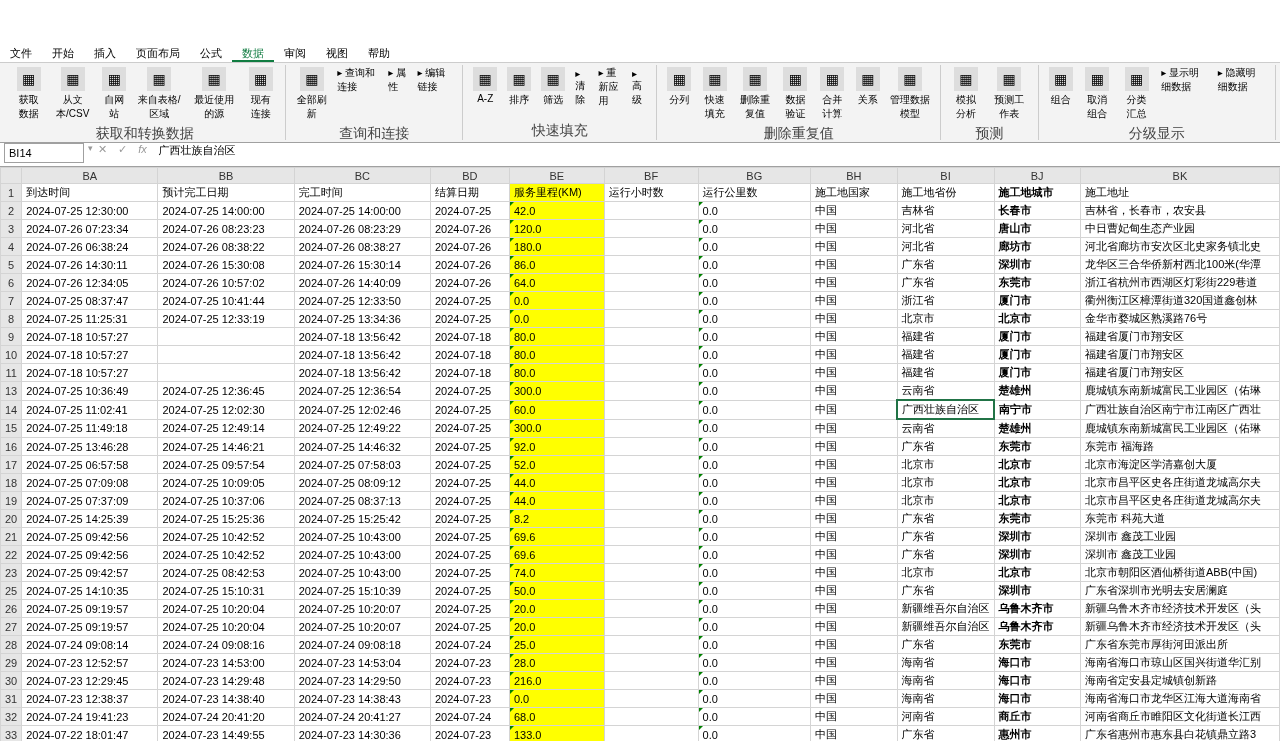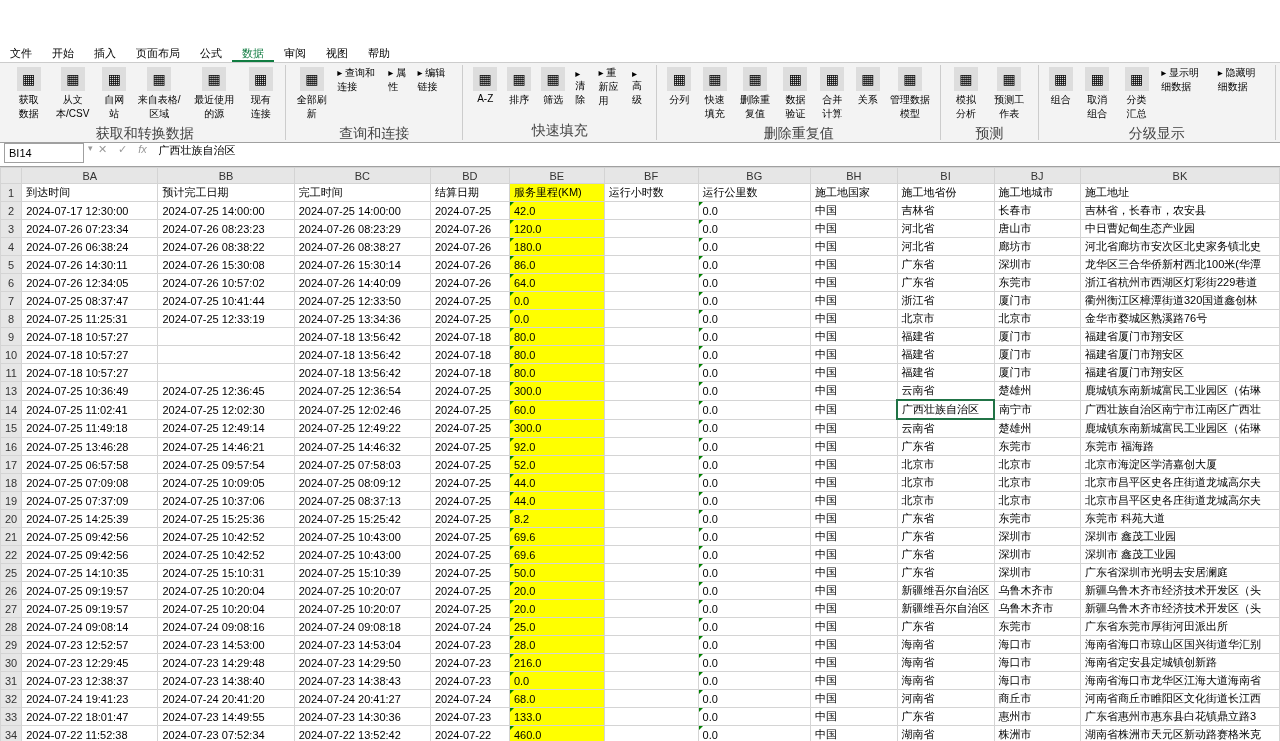--- a/index.html
+++ b/index.html
@@ -43,7 +43,7 @@
 .col-BG { width: 116px; }
 .col-BH { width: 88px; }
 .col-BI { width: 96px; }
-.col-BJ { width: 88px; }
+.col-BJ { width: 88px; font-weight: bold; }
 .col-BK { width: 200px; }
 
 .ribbon-icon svg, .ribbon-icon span { font-size: 14px; }

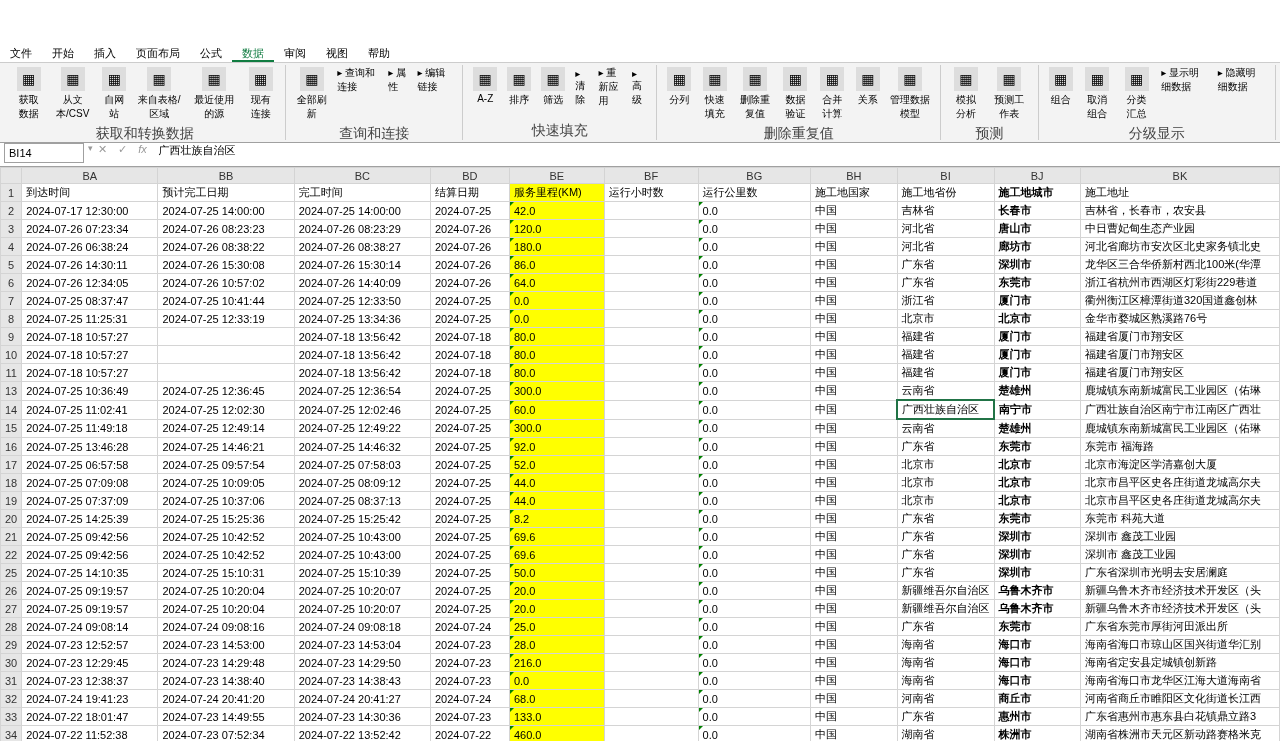--- a/index.html
+++ b/index.html
@@ -286,7 +286,7 @@
         </tr>
         <tr>
           <th class="rowhead">2</th>
-          <td class="col-BA">2024-07-17 12:30:00</td>
+          <td class="col-BA">2024-07-25 12:30:00</td>
           <td class="col-BB">2024-07-25 14:00:00</td>
           <td class="col-BC">2024-07-25 14:00:00</td>
           <td class="col-BD">2024-07-25</td>

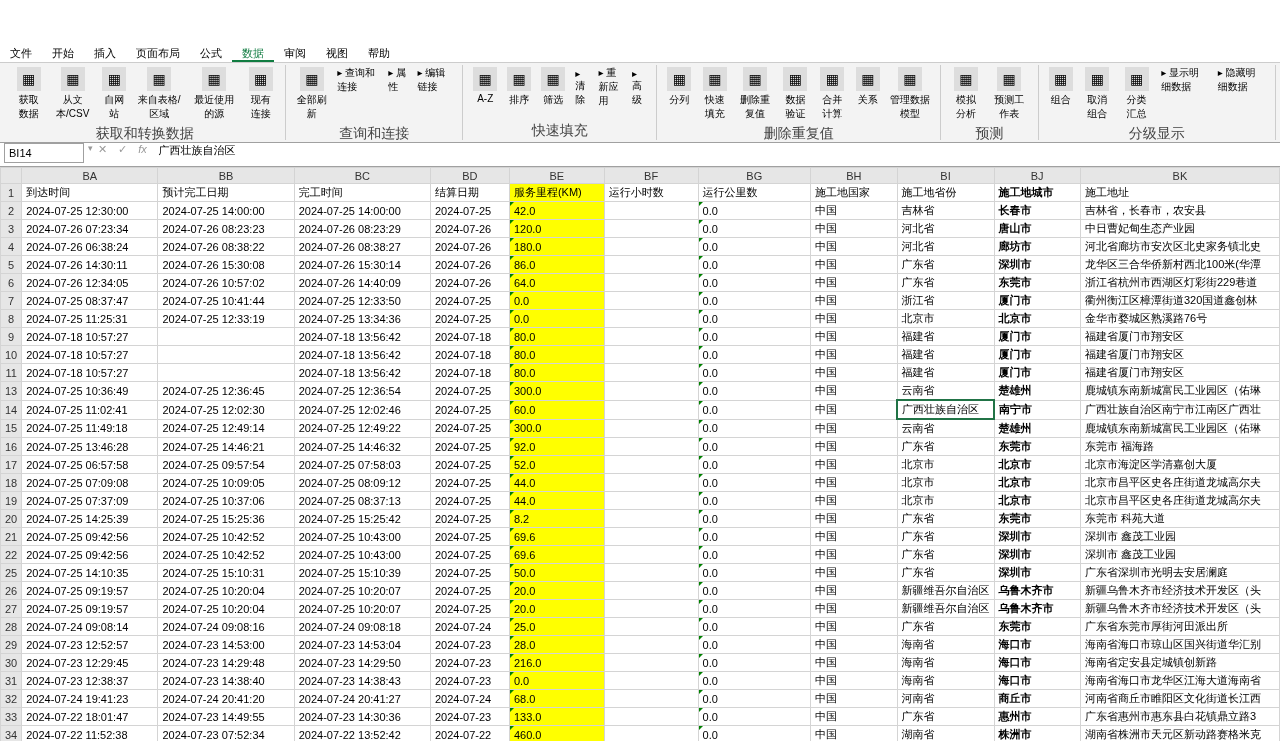--- a/index.html
+++ b/index.html
@@ -565,6 +565,20 @@
           <td class="col-BK">深圳市 鑫茂工业园</td>
         </tr>
         <tr>
+          <th class="rowhead">23</th>
+          <td class="col-BA">2024-07-25 09:42:57</td>
+          <td class="col-BB">2024-07-25 08:42:53</td>
+          <td class="col-BC">2024-07-25 10:43:00</td>
+          <td class="col-BD">2024-07-25</td>
+          <td class="col-BE yellow green-tri">74.0</td>
+          <td class="col-BF"></td>
+          <td class="col-BG green-tri">0.0</td>
+          <td class="col-BH">中国</td>
+          <td class="col-BI">北京市</td>
+          <td class="col-BJ">北京市</td>
+          <td class="col-BK">北京市朝阳区酒仙桥街道ABB(中国)</td>
+        </tr>
+        <tr>
           <th class="rowhead">25</th>
           <td class="col-BA">2024-07-25 14:10:35</td>
           <td class="col-BB">2024-07-25 15:10:31</td>

